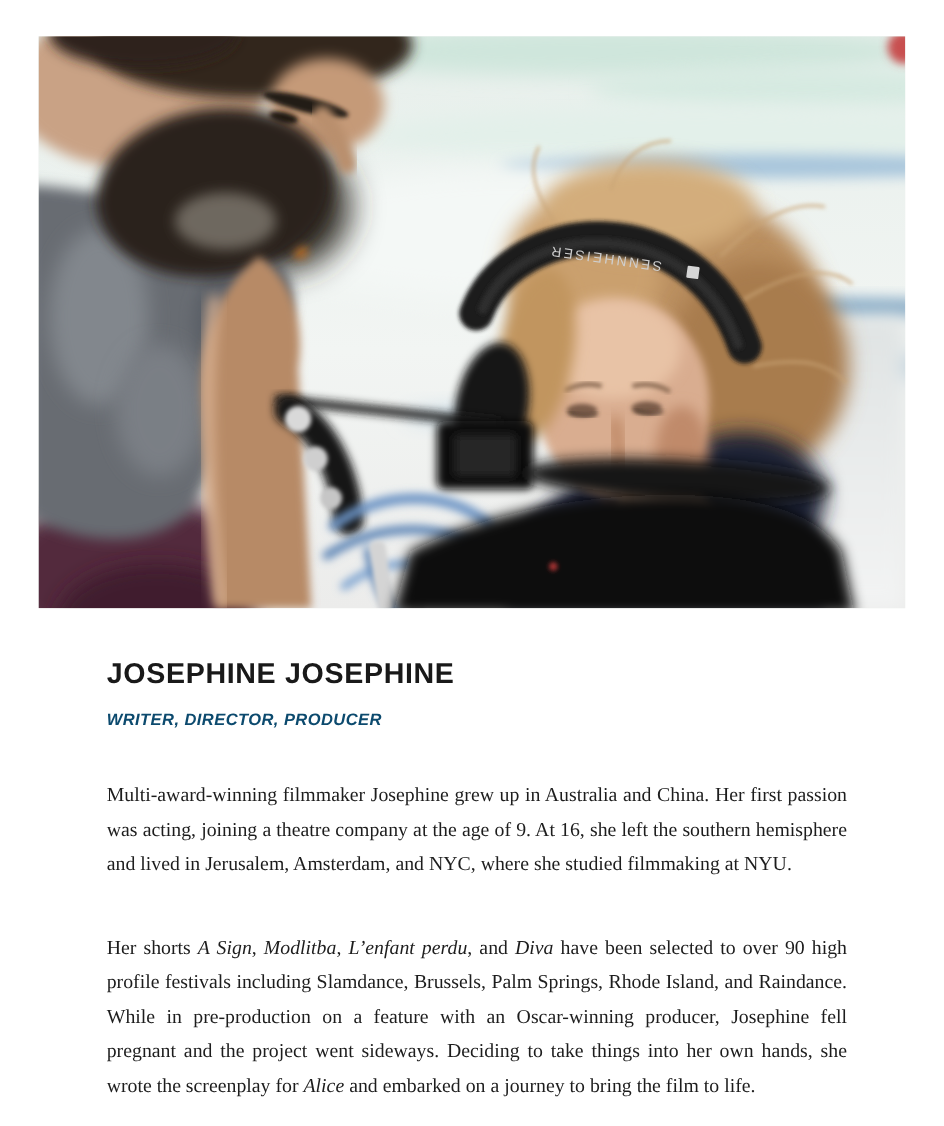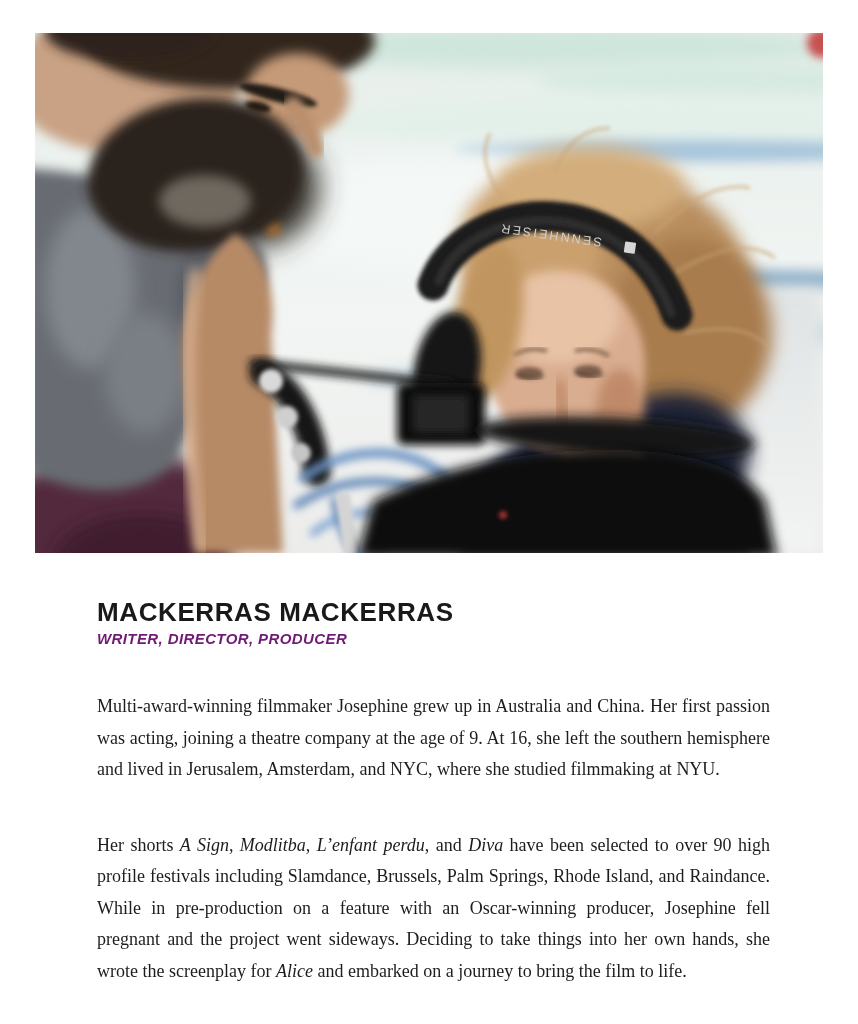--- a/index.html
+++ b/index.html
@@ -192,7 +192,7 @@
   </figure>
 
   <section class="bio">
-    <h1>MACKERRAS MACKERRAS</h1>
+    <h1>JOSEPHINE JOSEPHINE</h1>
     <h2>WRITER, DIRECTOR, PRODUCER</h2>
     <div class="paras">
         <p class="bio-para"><span>Multi-award-winning filmmaker Josephine grew up in Australia and China. Her first passion was acting, joining a theatre company at the age of 9. At 16, she left the southern hemisphere and lived in Jerusalem, Amsterdam, and NYC, where she studied filmmaking at NYU.</span></p>

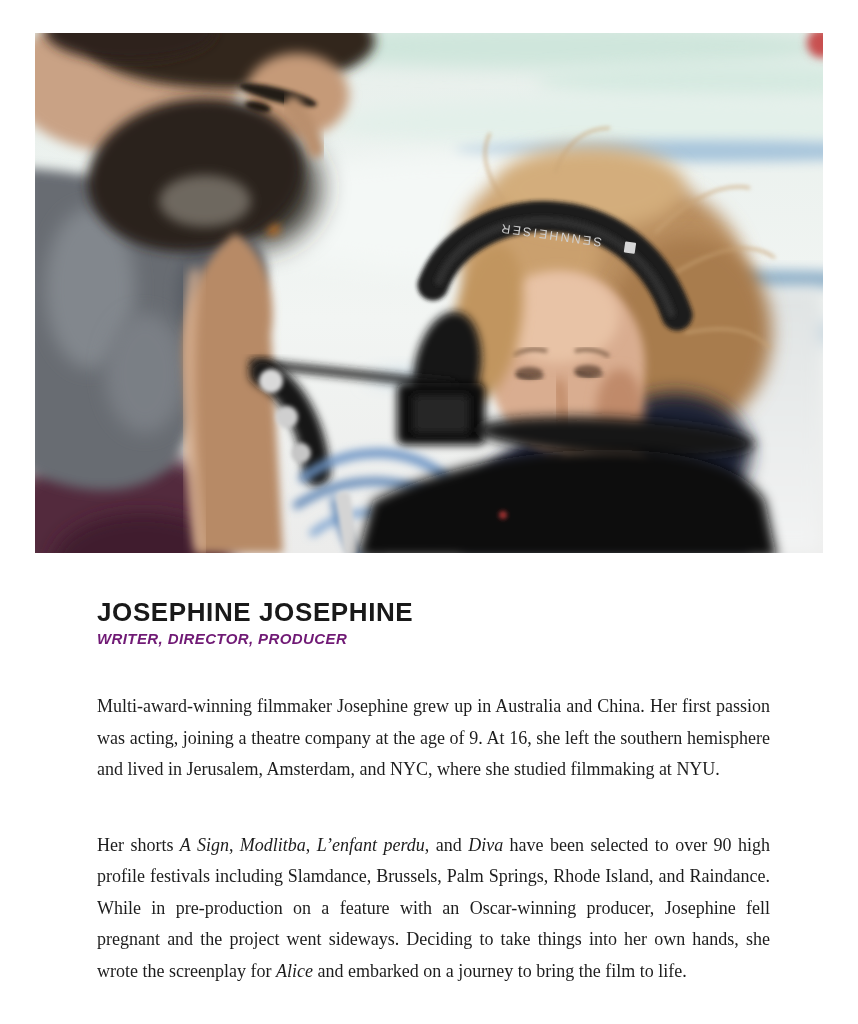--- a/index.html
+++ b/index.html
@@ -39,8 +39,8 @@
     font-style: italic;
     font-weight: 700;
     letter-spacing: 0.4px;
-    color: #701a75;
-    margin-top: 4px;
+    color: #0c4a6e;
+    margin-top: 20px;
   }
   .paras { margin-top: 19px; }
   .bio-para {

